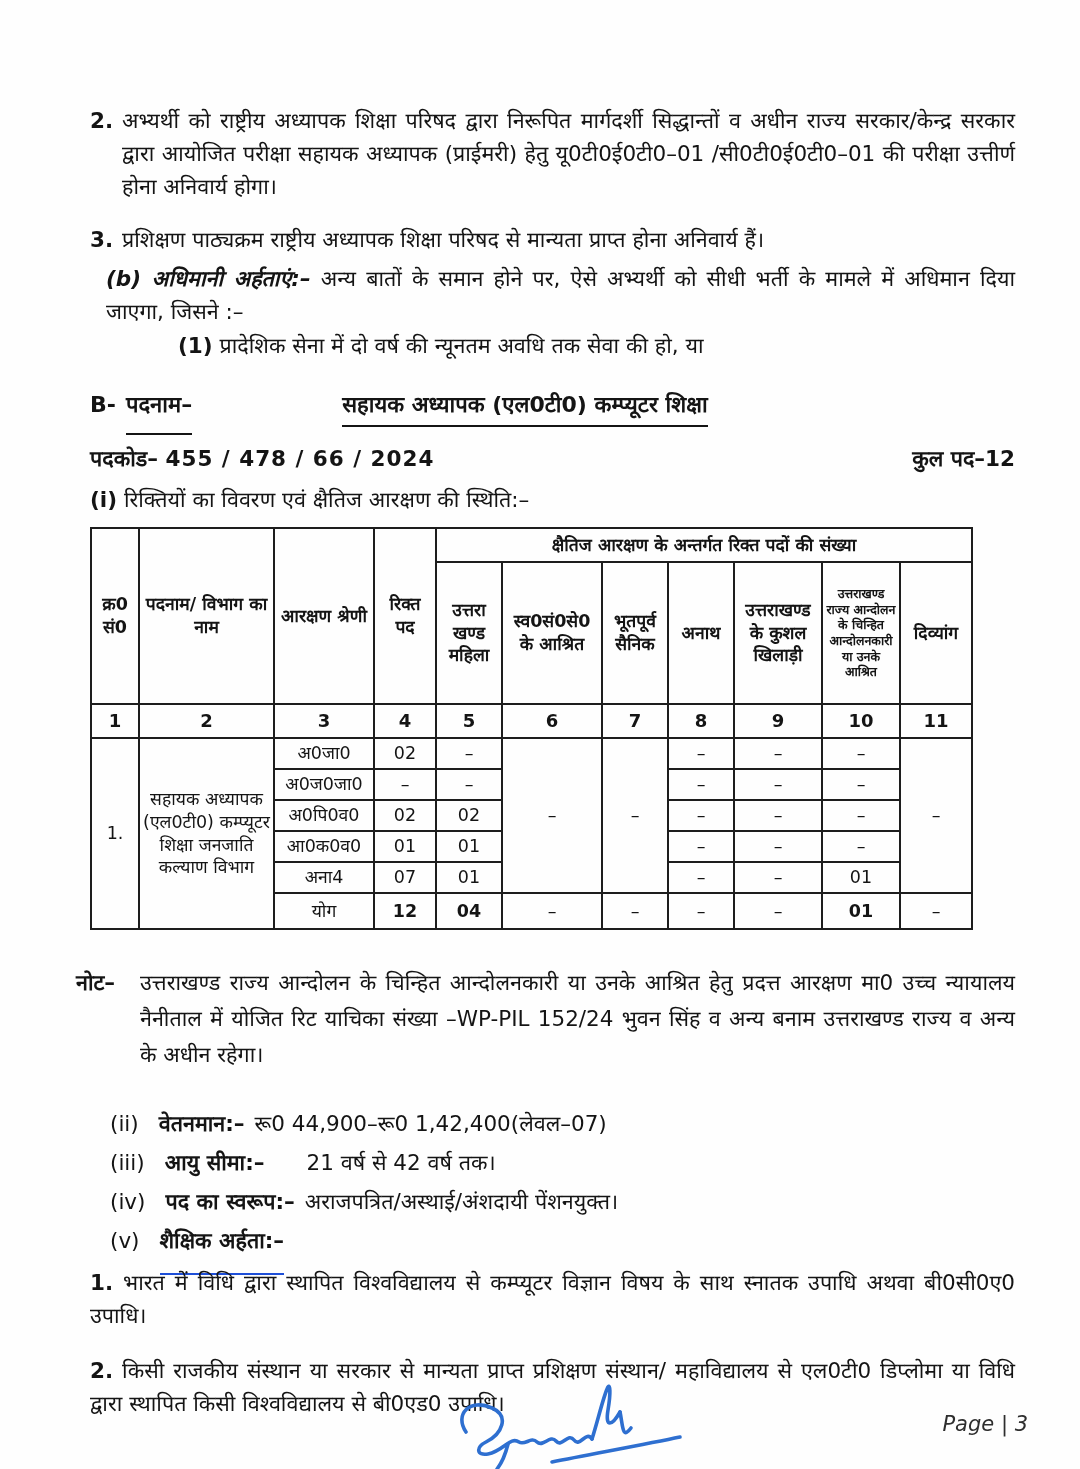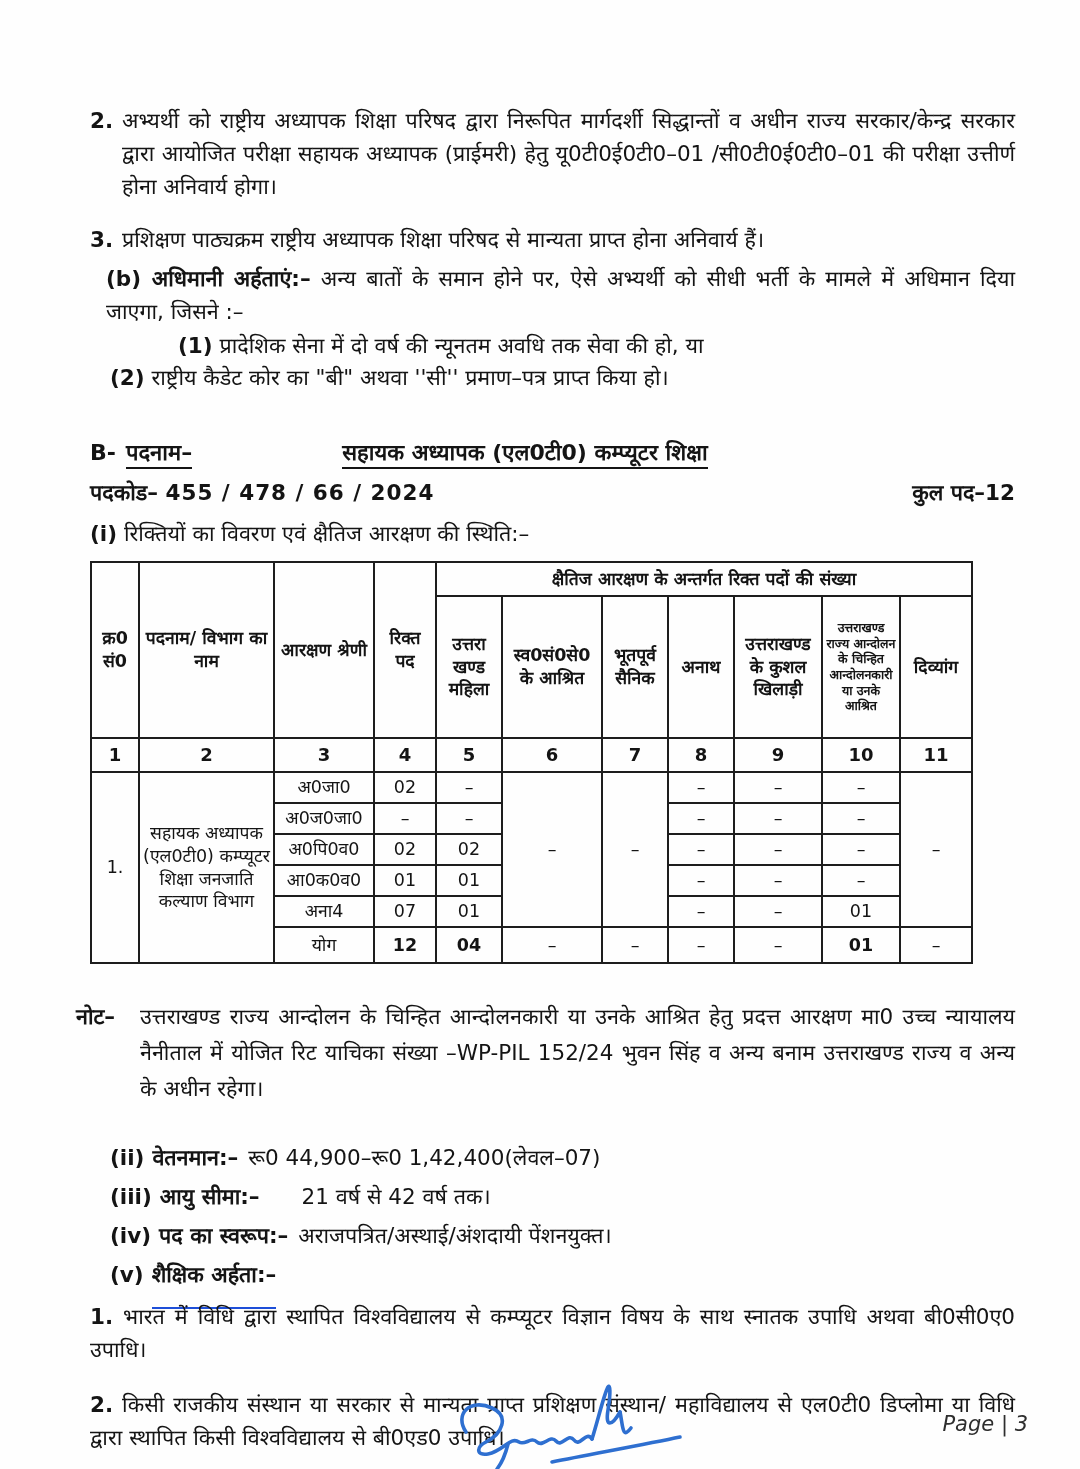--- a/index.html
+++ b/index.html
@@ -26,7 +26,7 @@
   .npara .num{flex:0 0 32px;font-weight:bold;}
   .npara .ptext{flex:1;text-align:justify;}
   .bpara{font-size:21.5px;line-height:33px;margin:6px 0 2px 0;padding-left:16px;text-align:justify;}
-  .bpara .blabel{font-weight:bold;}
+  .bpara .blabel{font-weight:bold;font-style:italic;}
   .subitem{font-size:21.5px;line-height:32px;margin:0;}
   .subitem.s1{padding-left:88px;}
   .subitem.s2{padding-left:20px;}

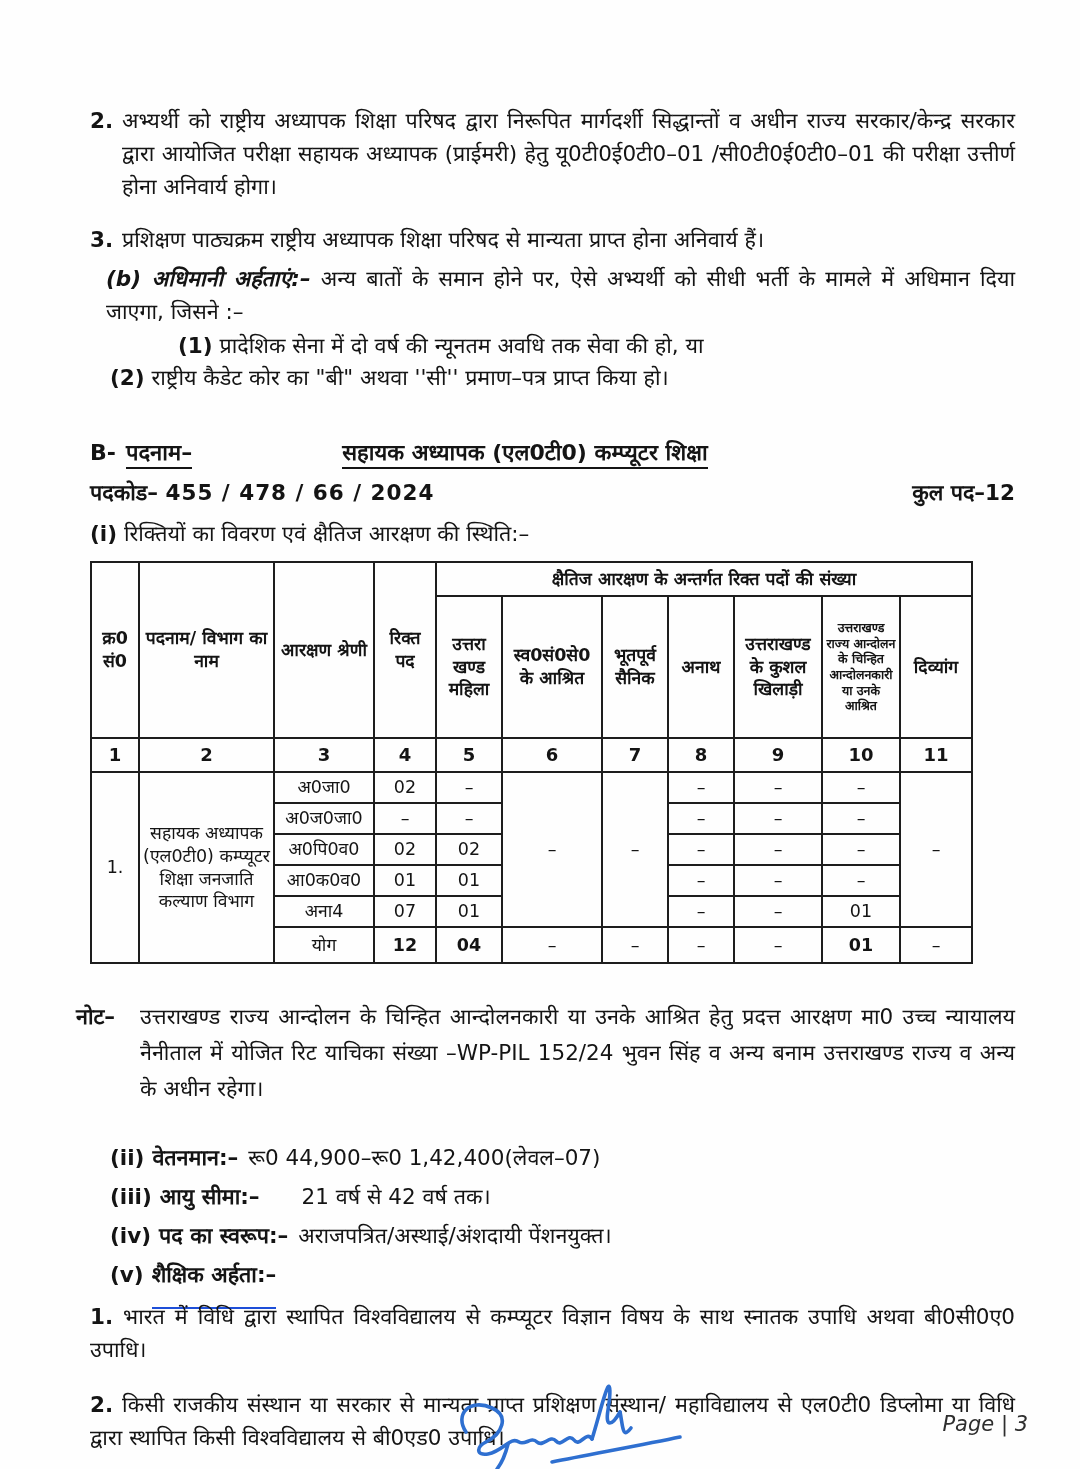--- a/index.html
+++ b/index.html
@@ -95,7 +95,6 @@
     <p class="bpara"><span class="blabel">(b) अधिमानी अर्हताएं:–</span> <span>अन्य बातों के समान होने पर, ऐसे अभ्यर्थी को सीधी भर्ती के मामले में अधिमान दिया जाएगा, जिसने :–</span></p>
 
     <p class="subitem s1"><span class="snum">(1)</span> <span>प्रादेशिक सेना में दो वर्ष की न्यूनतम अवधि तक सेवा की हो, या</span></p>
-    <p class="subitem s2"><span class="snum">(2)</span> <span>राष्ट्रीय कैडेट कोर का "बी" अथवा ''सी'' प्रमाण–पत्र प्राप्त किया हो।</span></p>
 
     <div class="post-line">
       <span class="blab">B-</span>

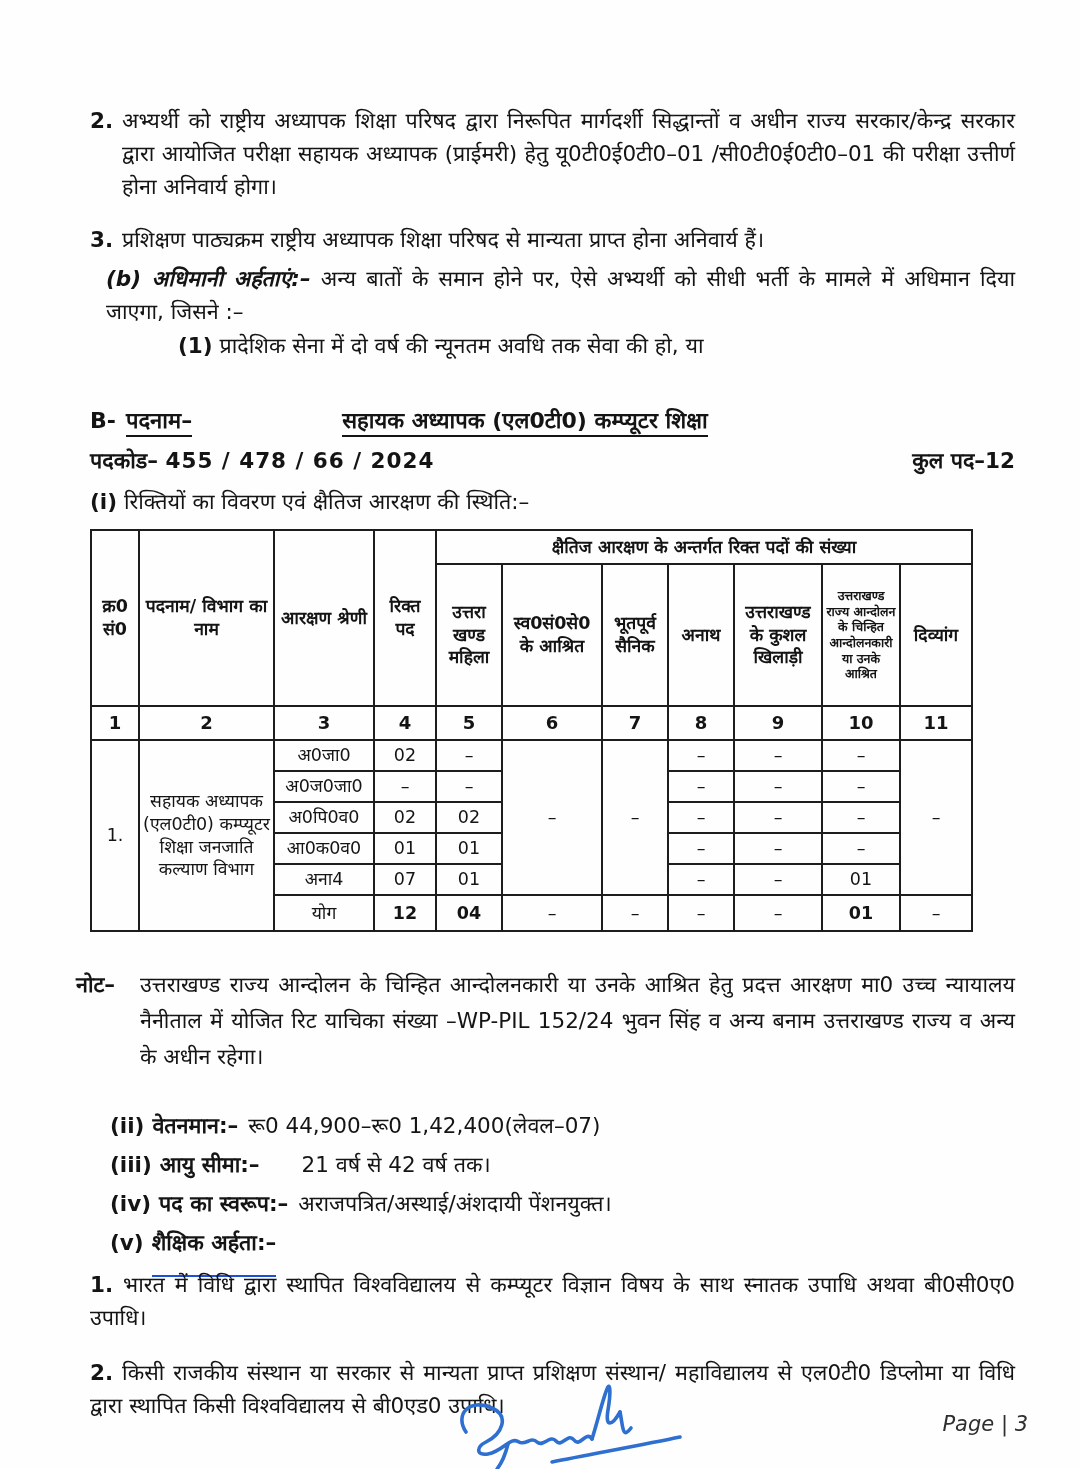--- a/index.html
+++ b/index.html
@@ -34,7 +34,7 @@
   
   .post-line{display:flex;align-items:baseline;margin-top:26px;font-size:22px;font-weight:bold;}
   .post-line .blab{margin-right:10px;}
-  .post-line .padnaam{text-decoration:none;border-bottom:2px solid #141414;padding-bottom:1px;}
+  .post-line .padnaam{text-decoration:none;border-bottom:2px solid #141414;padding-bottom:15px;}
   .post-line .ptitle{margin-left:150px;border-bottom:2px solid #141414;padding-bottom:1px;margin-top:16px;}
   .code-line{display:flex;justify-content:space-between;font-size:21.5px;font-weight:bold;margin-top:8px;}
   .code-line .codeval{letter-spacing:1px;}

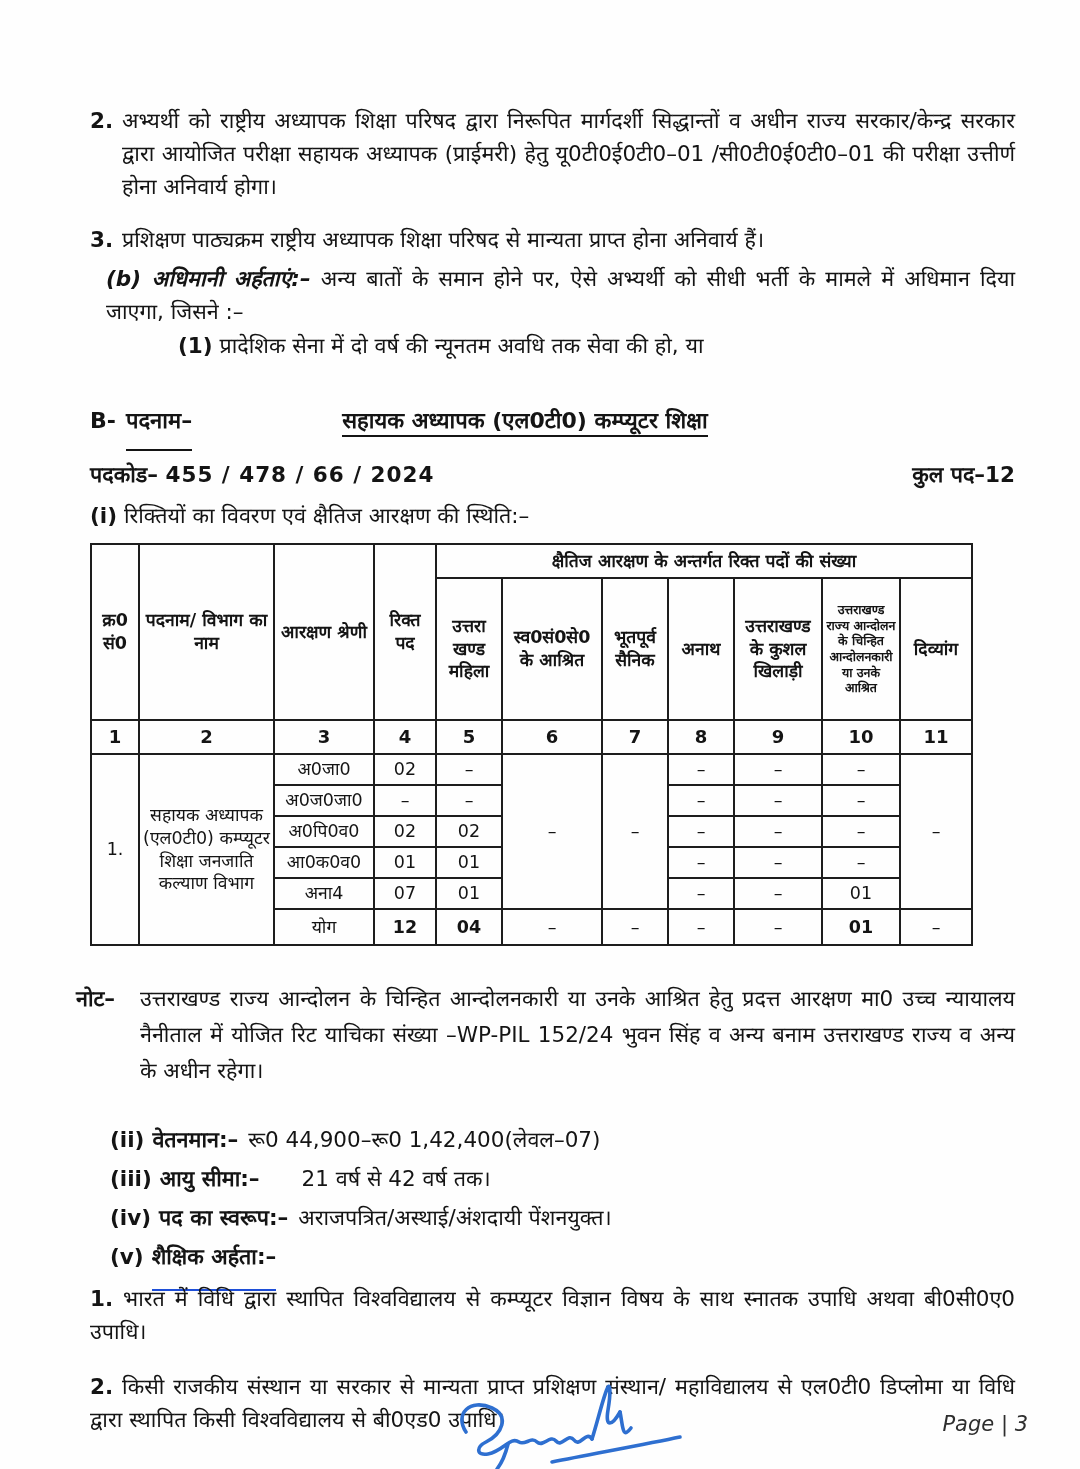--- a/index.html
+++ b/index.html
@@ -35,7 +35,7 @@
   .post-line{display:flex;align-items:baseline;margin-top:26px;font-size:22px;font-weight:bold;}
   .post-line .blab{margin-right:10px;}
   .post-line .padnaam{text-decoration:none;border-bottom:2px solid #141414;padding-bottom:15px;}
-  .post-line .ptitle{margin-left:150px;border-bottom:2px solid #141414;padding-bottom:1px;margin-top:16px;}
+  .post-line .ptitle{margin-left:150px;border-bottom:2px solid #141414;padding-bottom:7px;}
   .code-line{display:flex;justify-content:space-between;font-size:21.5px;font-weight:bold;margin-top:8px;}
   .code-line .codeval{letter-spacing:1px;}
   .i-line{font-size:21.5px;margin-top:12px;}

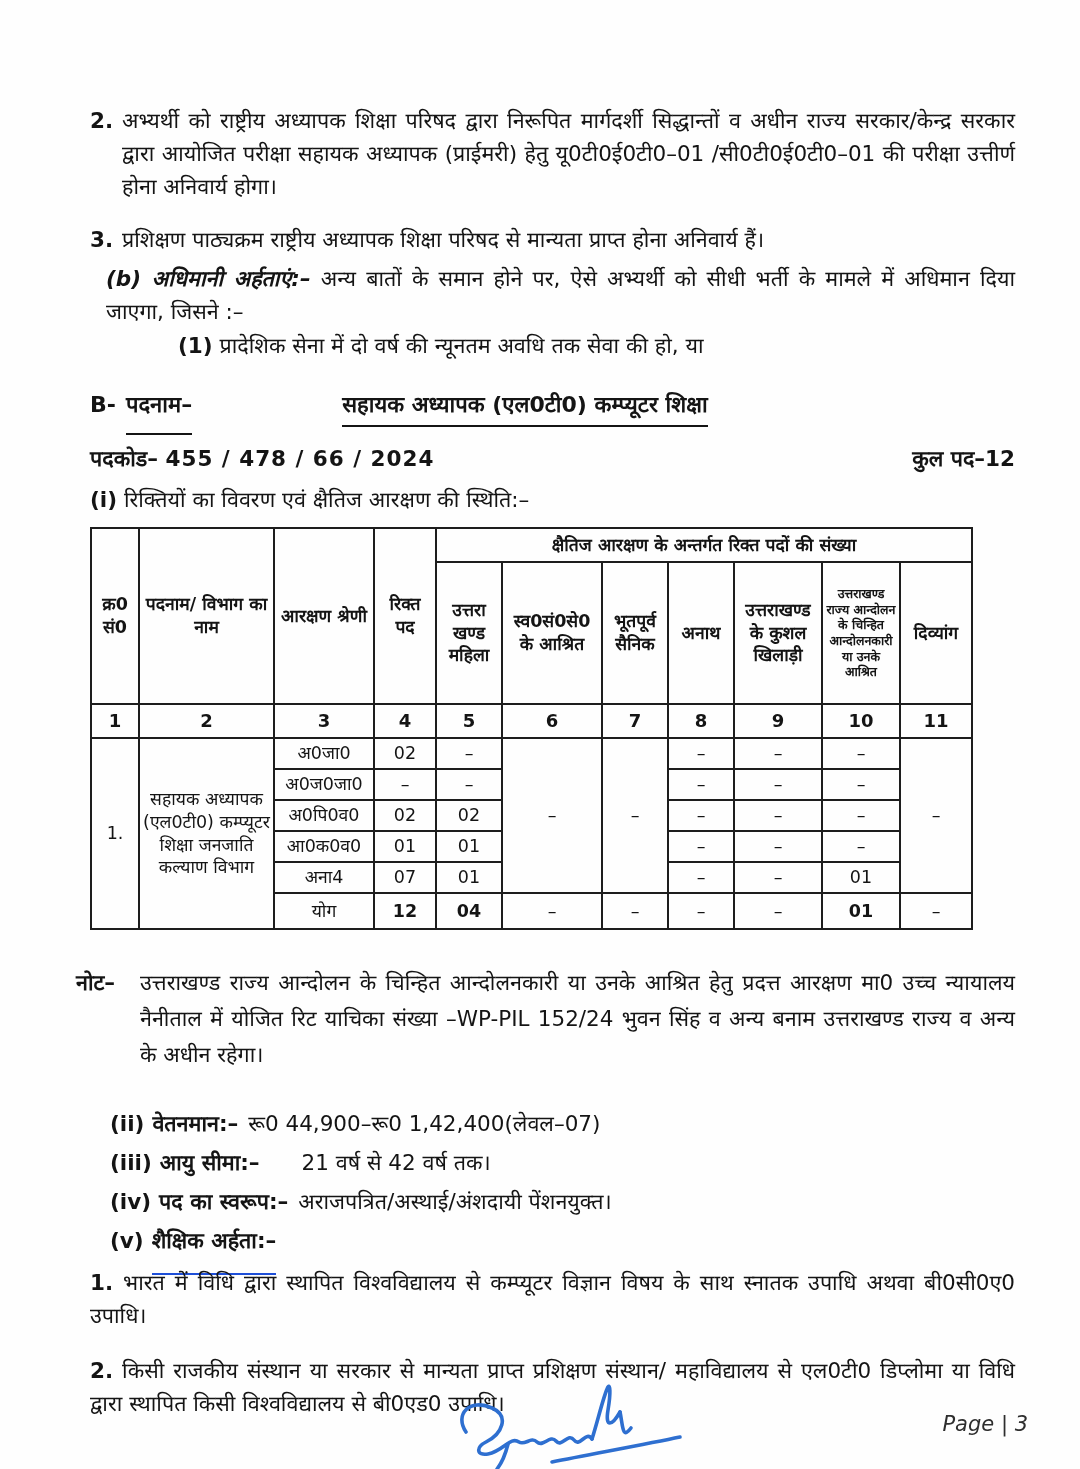--- a/index.html
+++ b/index.html
@@ -65,7 +65,7 @@
   
   .details{margin-top:36px;padding-left:20px;}
   .dline{font-size:21.5px;line-height:30px;margin-bottom:9px;}
-  .dline .dnum{font-weight:bold;margin-right:8px;text-align:center;}
+  .dline .dnum{font-weight:normal;margin-right:20px;text-align:center;}
   .dline .dlabel{font-weight:bold;}
   .dline .dval{margin-left:10px;}
   .dline .dval.wide{margin-left:42px;}

